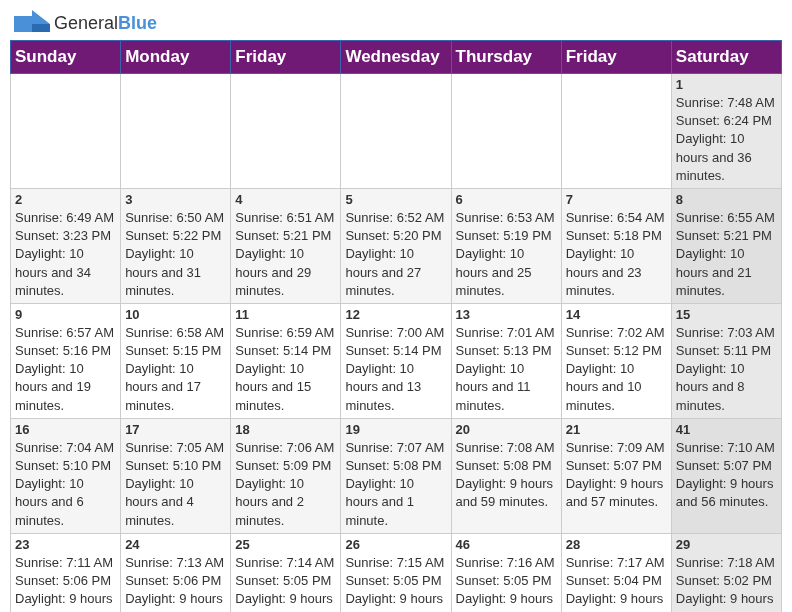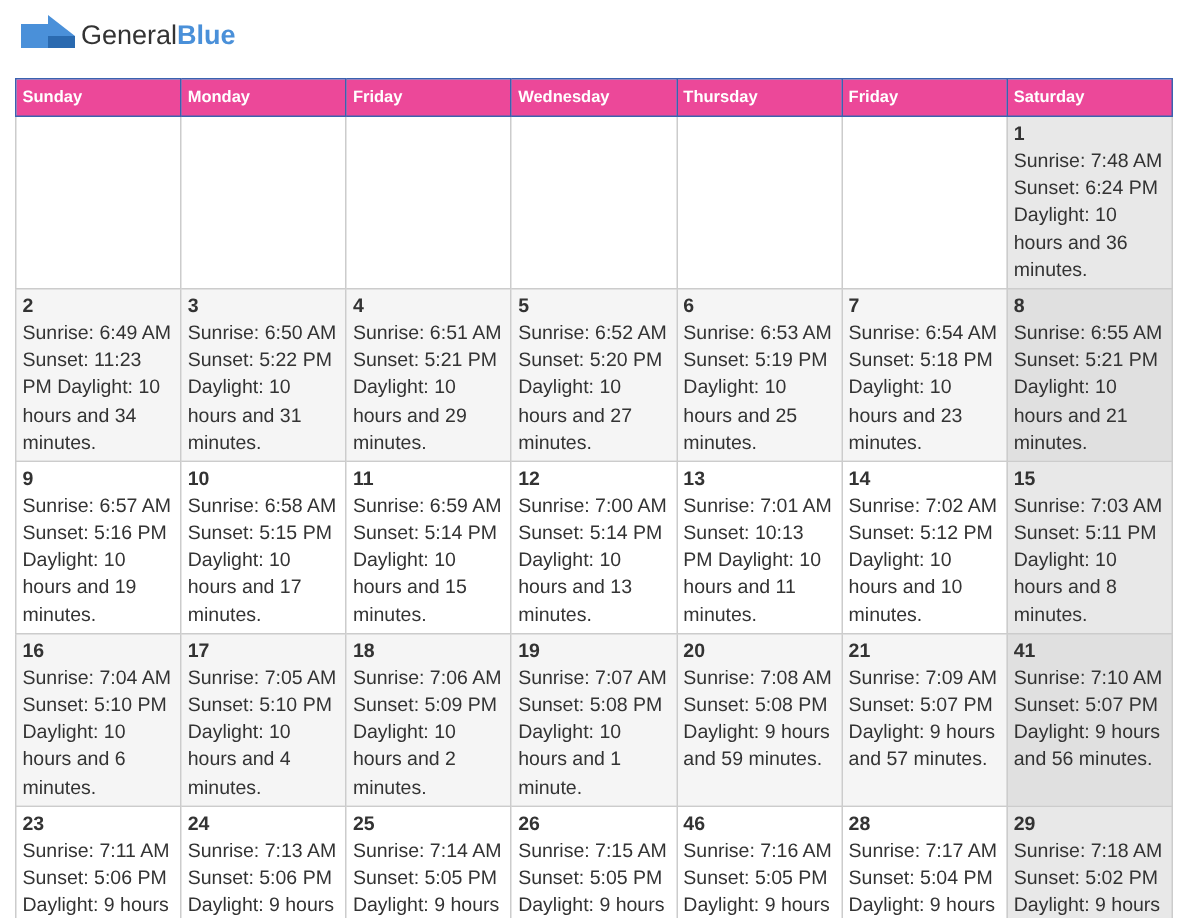--- a/index.html
+++ b/index.html
@@ -14,7 +14,7 @@
       display: flex;
       justify-content: space-between;
       align-items: flex-start;
-      margin-bottom: 14px;
+      margin-bottom: 2px;
       padding: 0 4px;
     }
     .logo {

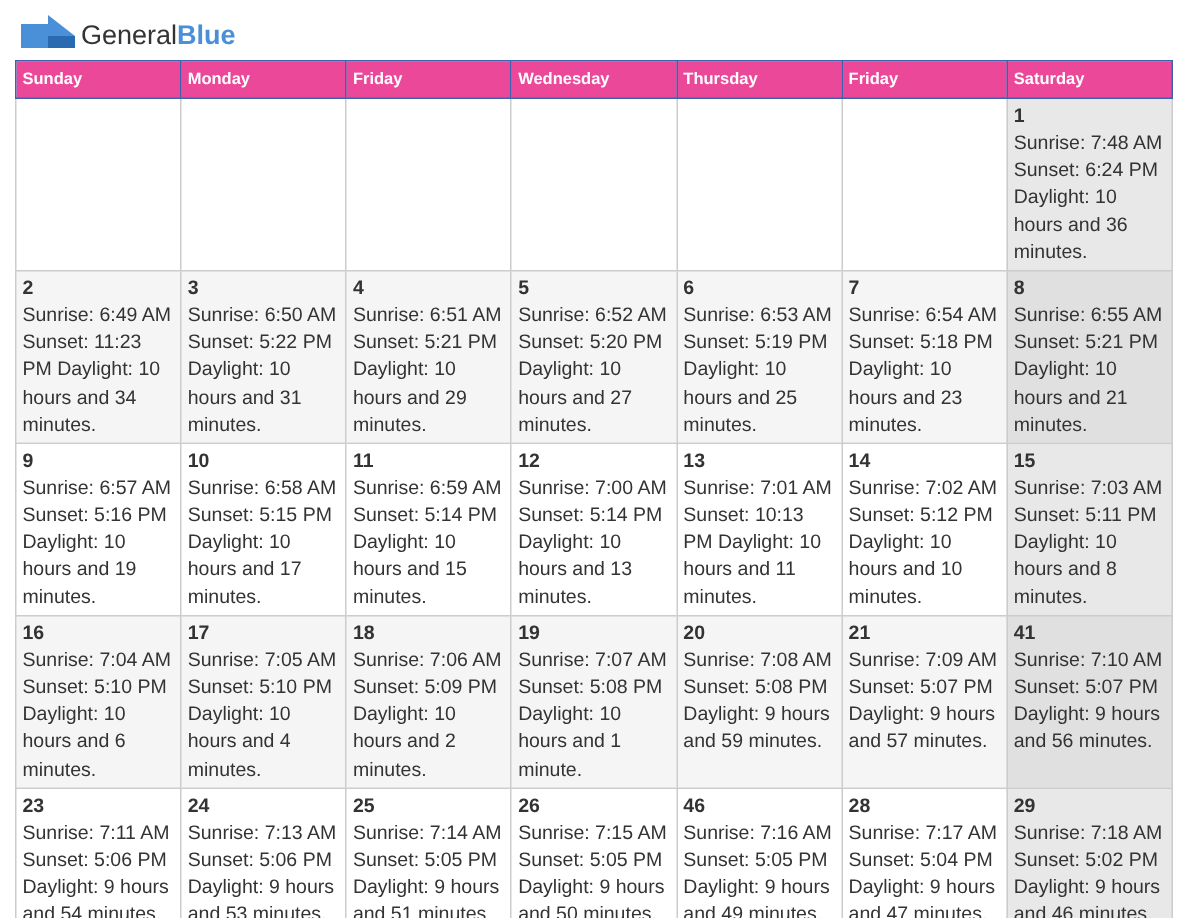--- a/index.html
+++ b/index.html
@@ -53,9 +53,9 @@
       border: 1px solid #ccc;
     }
     .calendar thead tr th {
-      background-color: #ec4899;
+      background-color: #701a75;
       color: #fff;
-      font-size: 11px;
+      font-size: 17px;
       font-weight: bold;
       padding: 6px 4px;
       text-align: left;

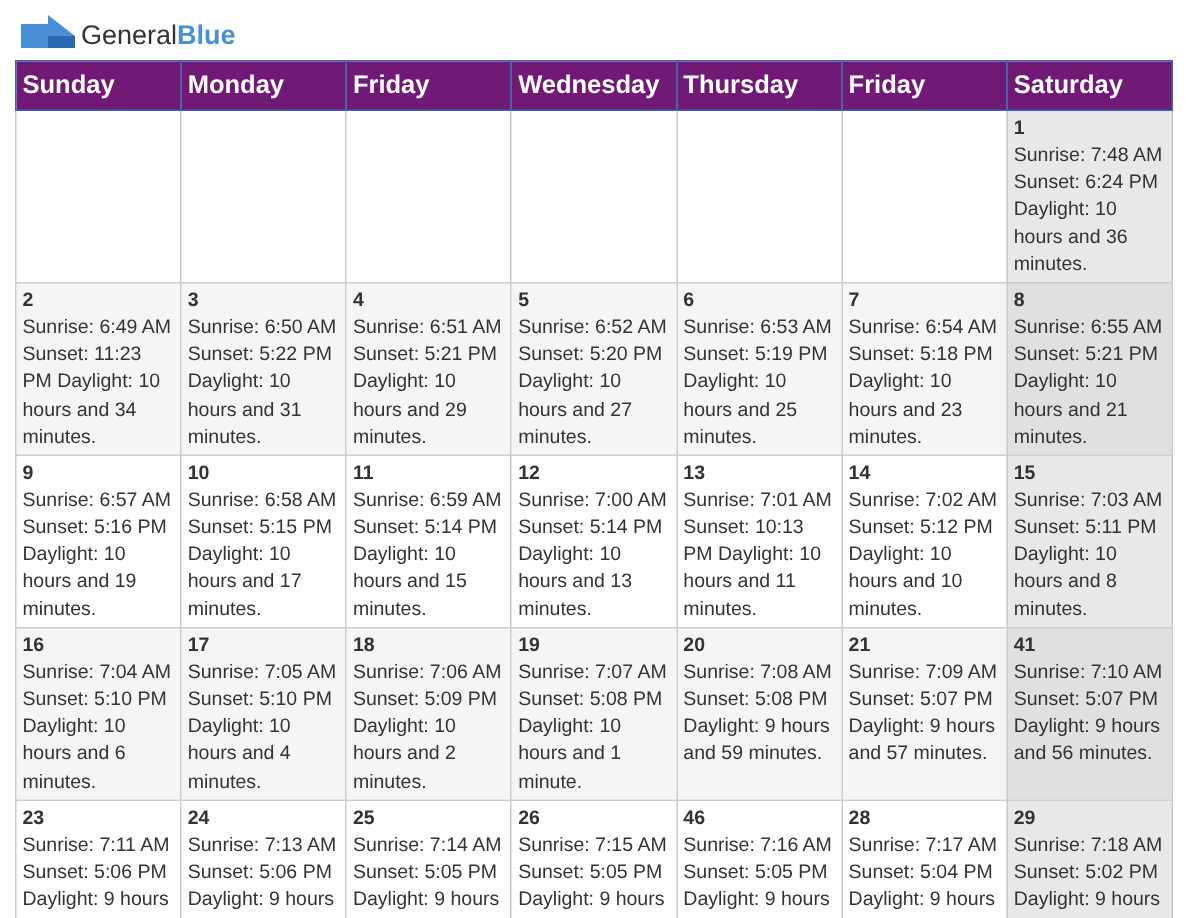--- a/index.html
+++ b/index.html
@@ -150,7 +150,7 @@
         <td>
           <span class="day-number">2</span>
           <div class="day-info">Sunrise: 6:49 AM
-Sunset: 11:23 PM
+Sunset: 3:23 PM
 Daylight: 10 hours and 34 minutes.</div>
         </td>
         <td>

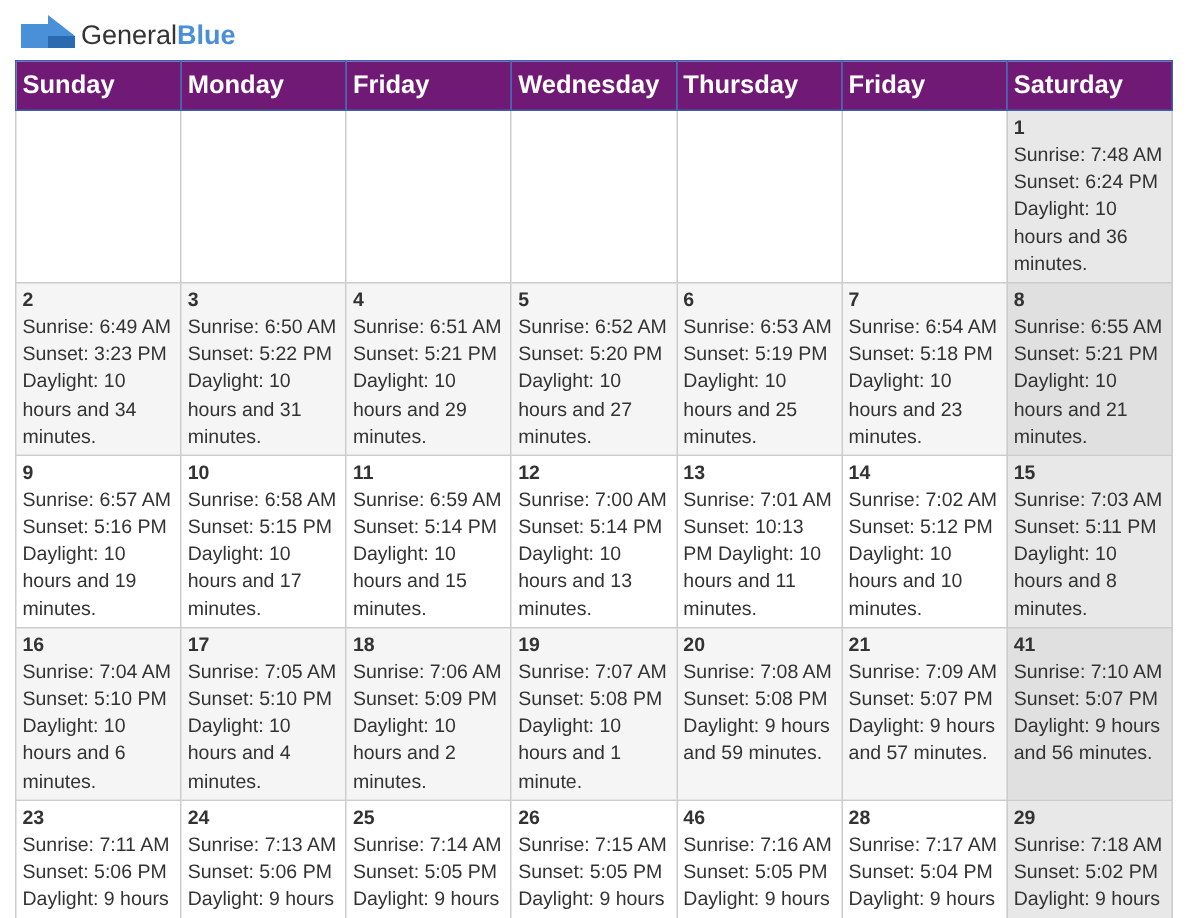--- a/index.html
+++ b/index.html
@@ -218,7 +218,7 @@
         <td>
           <span class="day-number">13</span>
           <div class="day-info">Sunrise: 7:01 AM
-Sunset: 10:13 PM
+Sunset: 5:13 PM
 Daylight: 10 hours and 11 minutes.</div>
         </td>
         <td>

